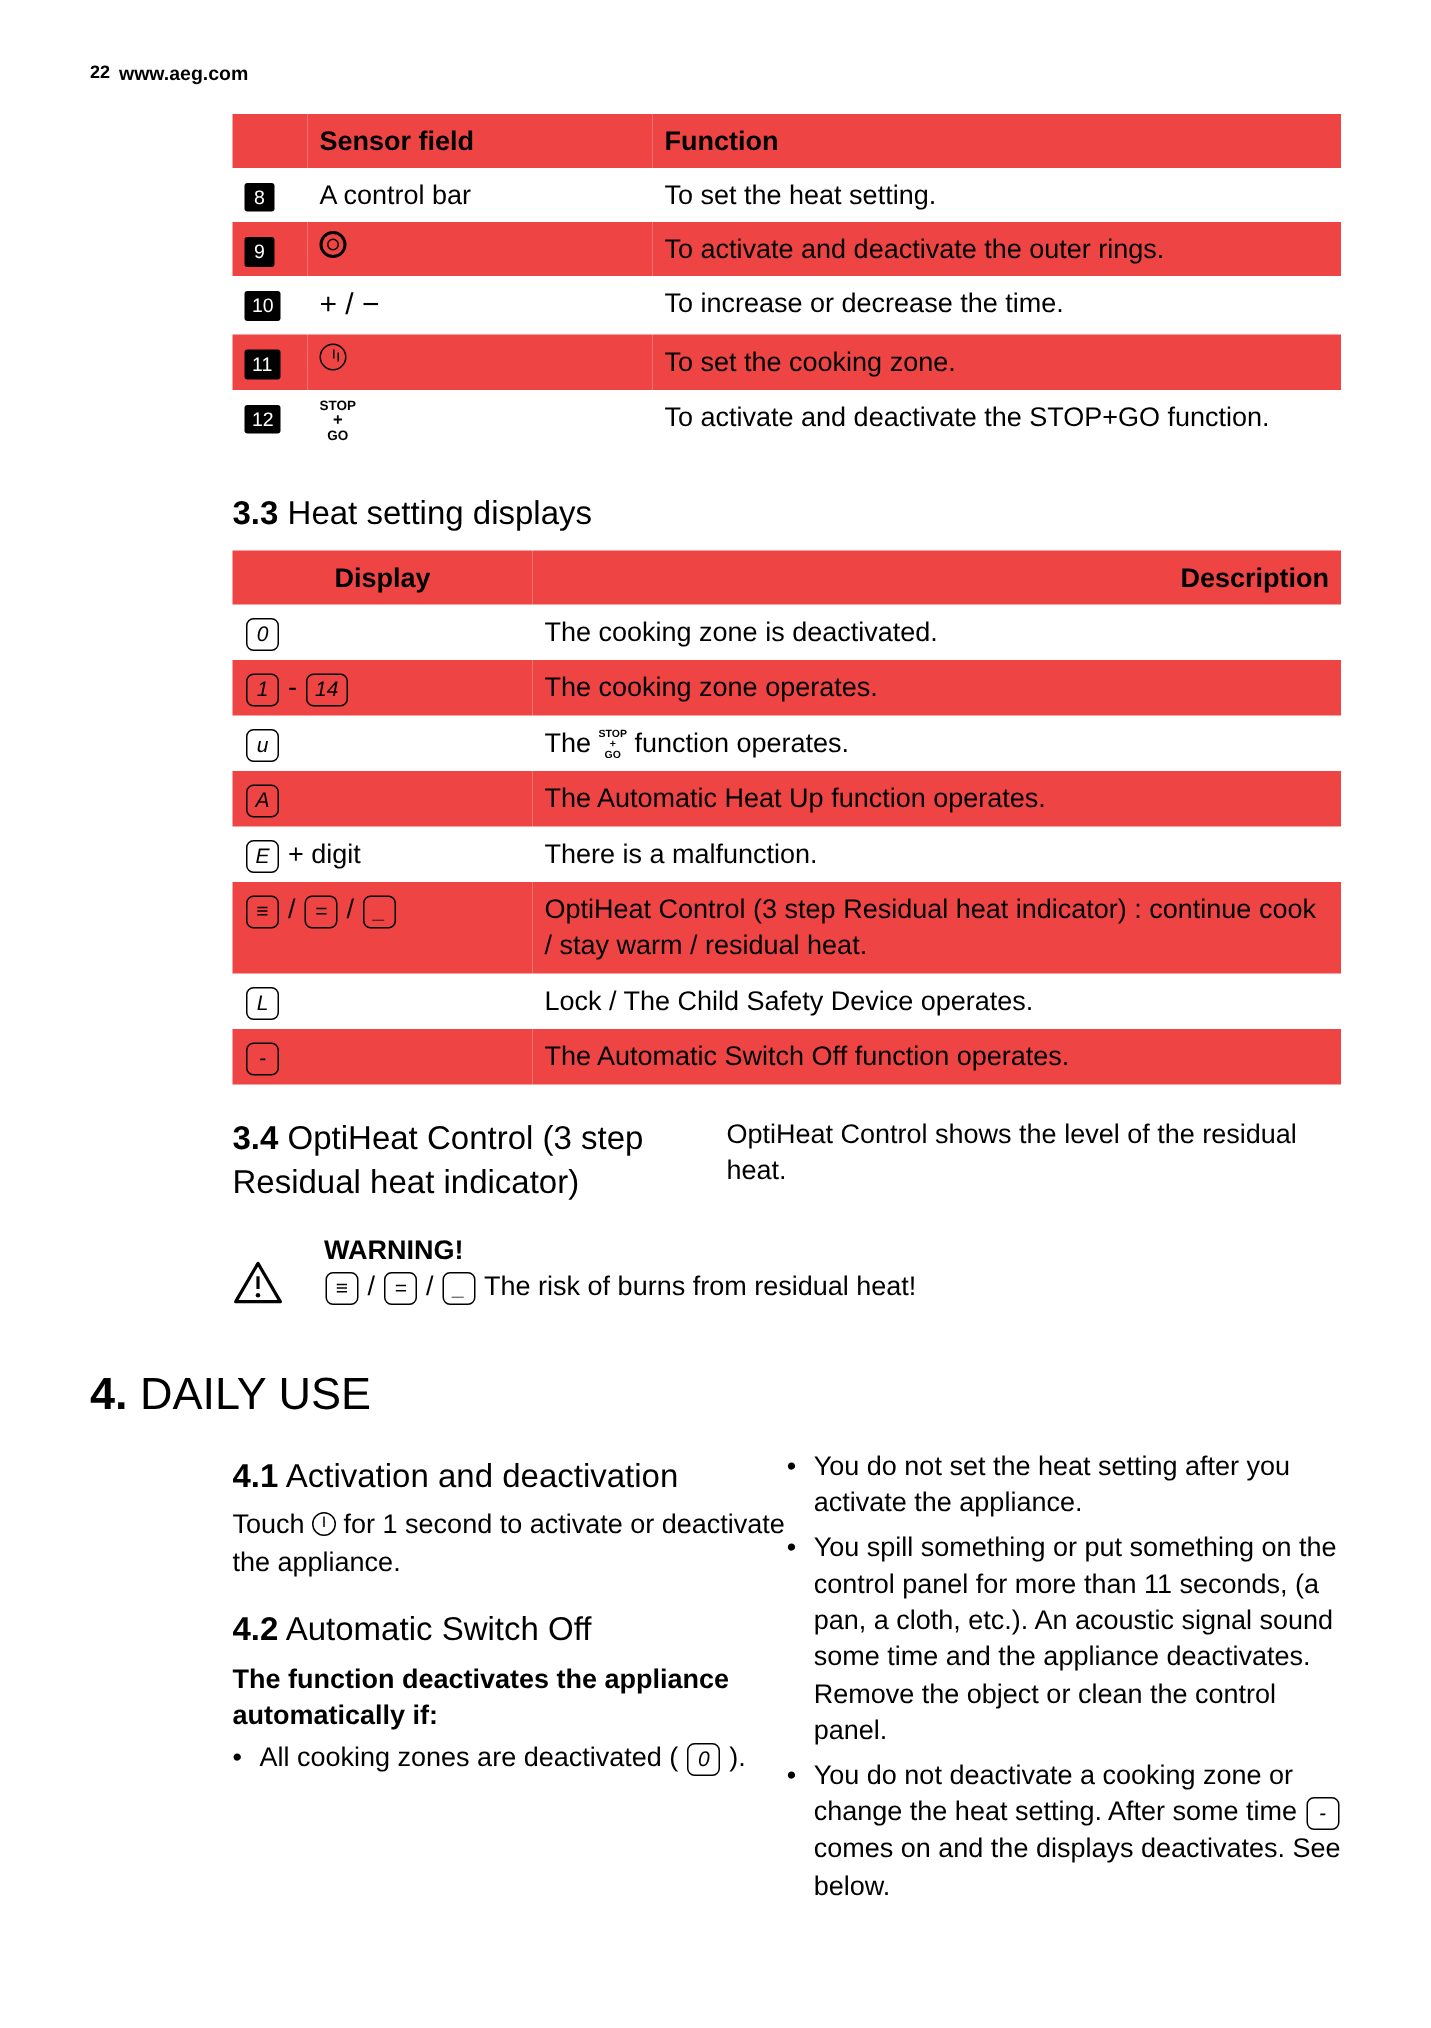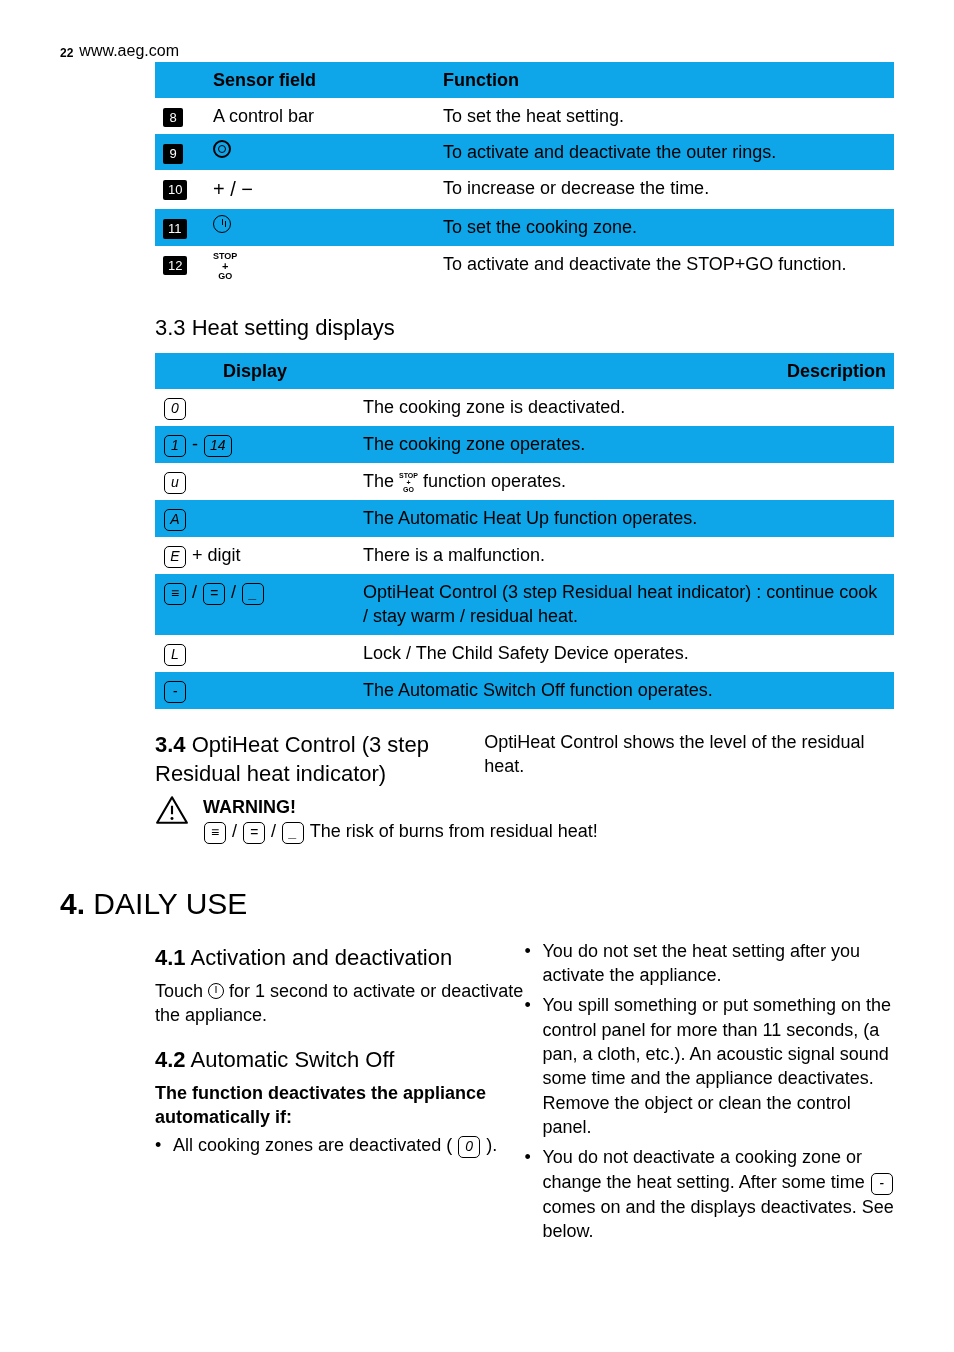--- a/index.html
+++ b/index.html
@@ -6,7 +6,7 @@
 body{font-family:"Helvetica Neue",Arial,sans-serif;width:954px;height:1352px;background:#fff;color:#000;padding:40px 60px 40px 60px;font-size:18px;line-height:1.35;font-weight:300}
 .pgnum{font-size:12px;font-weight:700}
 .url{font-size:16px;font-weight:400;margin-left:6px}
-.hdr-row{display:flex;align-items:flex-end;}
+.hdr-row{display:flex;align-items:flex-start;margin-bottom:18px}
 .table{width:100%;margin-left:95px;width:calc(100% - 95px);border-collapse:collapse}
 .table th{text-align:left;font-weight:700;padding:6px 8px}
 .table td{padding:6px 8px;vertical-align:top}

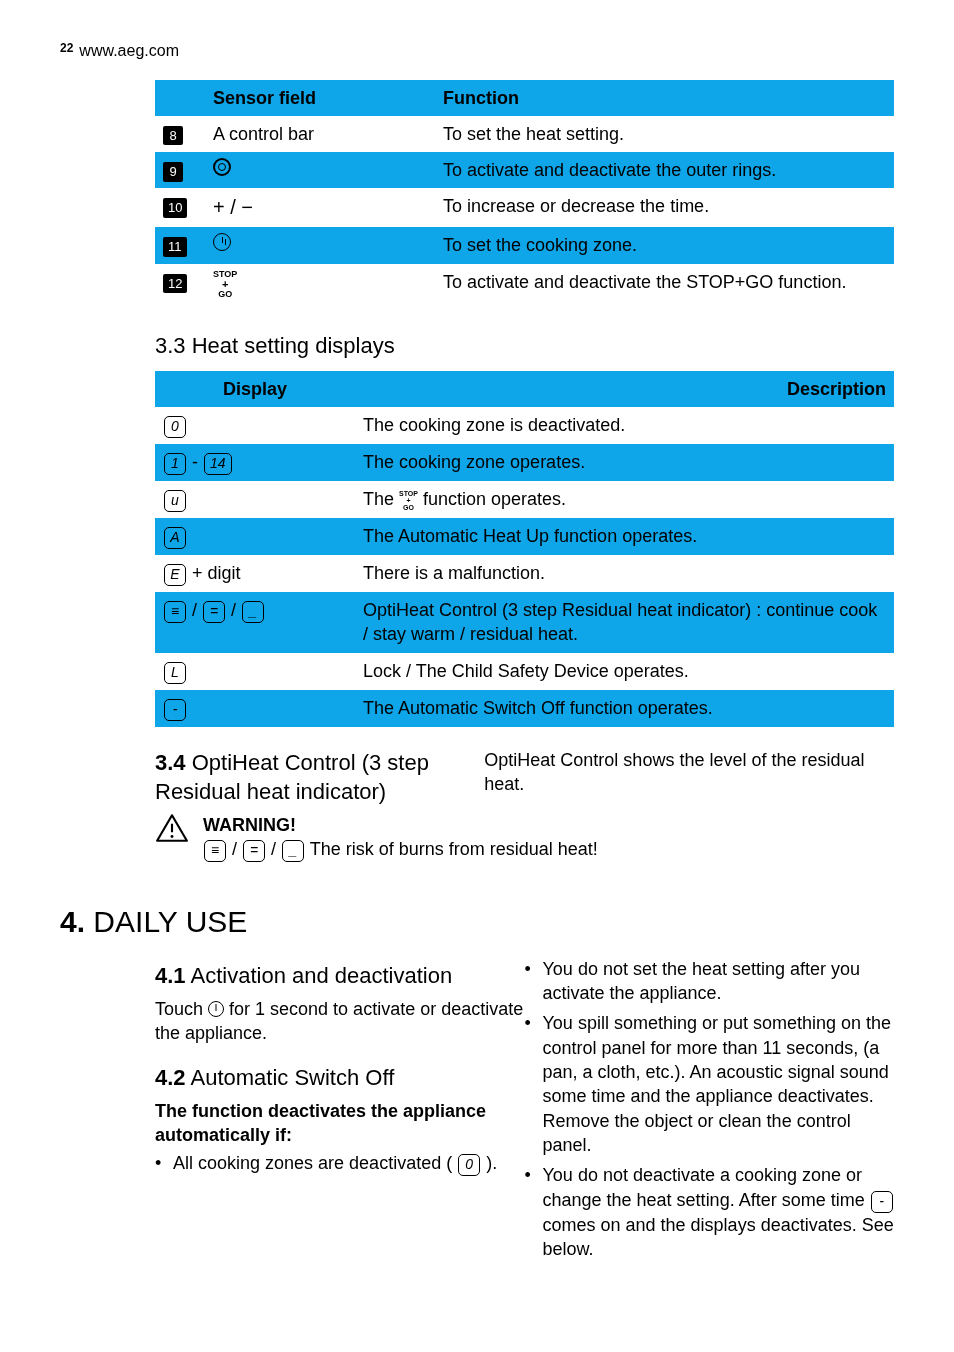--- a/index.html
+++ b/index.html
@@ -5,7 +5,7 @@
 *{box-sizing:border-box;margin:0;padding:0}
 body{font-family:"Helvetica Neue",Arial,sans-serif;width:954px;height:1352px;background:#fff;color:#000;padding:40px 60px 40px 60px;font-size:18px;line-height:1.35;font-weight:300}
 .pgnum{font-size:12px;font-weight:700}
-.url{font-size:16px;font-weight:400;margin-left:6px}
+.url{font-size:13px;font-weight:700;margin-left:6px}
 .hdr-row{display:flex;align-items:flex-start;margin-bottom:18px}
 .table{width:100%;margin-left:95px;width:calc(100% - 95px);border-collapse:collapse}
 .table th{text-align:left;font-weight:700;padding:6px 8px}

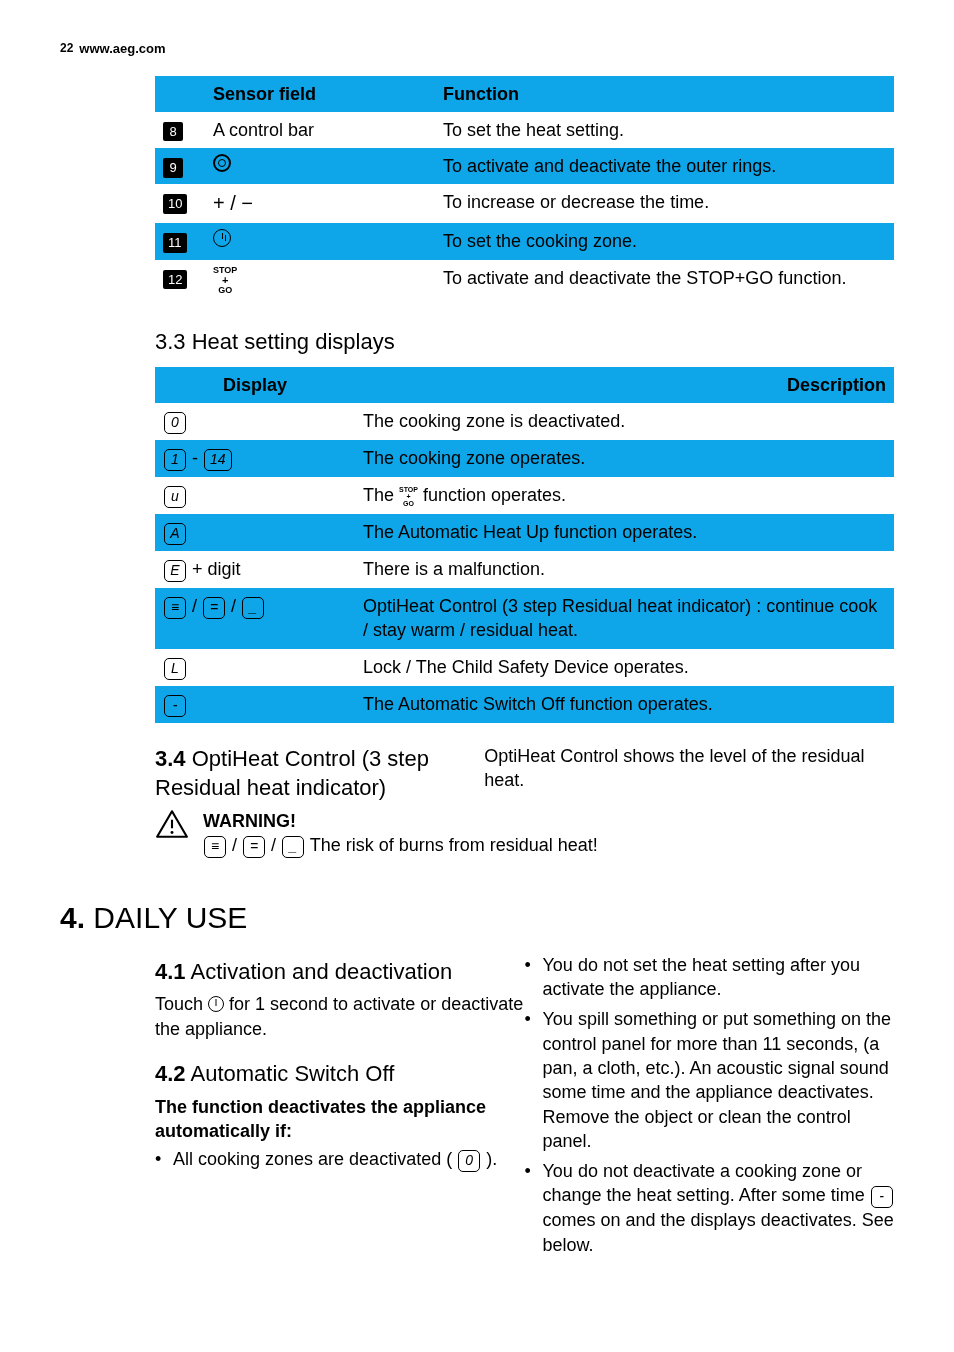--- a/index.html
+++ b/index.html
@@ -13,7 +13,7 @@
 .table .col-num{width:50px}
 .table .col-sens{width:230px}
 .numbox{display:inline-block;background:#000;color:#fff;font-size:13px;padding:1px 5px;border-radius:2px;min-width:20px;text-align:center}
-.row-shade{background:#0ea5e9}
+.row-shade{background:#ef4444}
 .circle-icon{display:inline-block;width:18px;height:18px;border:2px solid #000;border-radius:50%;position:relative}
 .circle-icon::after{content:"";position:absolute;inset:3px;border:1px solid #000;border-radius:50%}
 .plusminus{font-size:20px;font-weight:400}

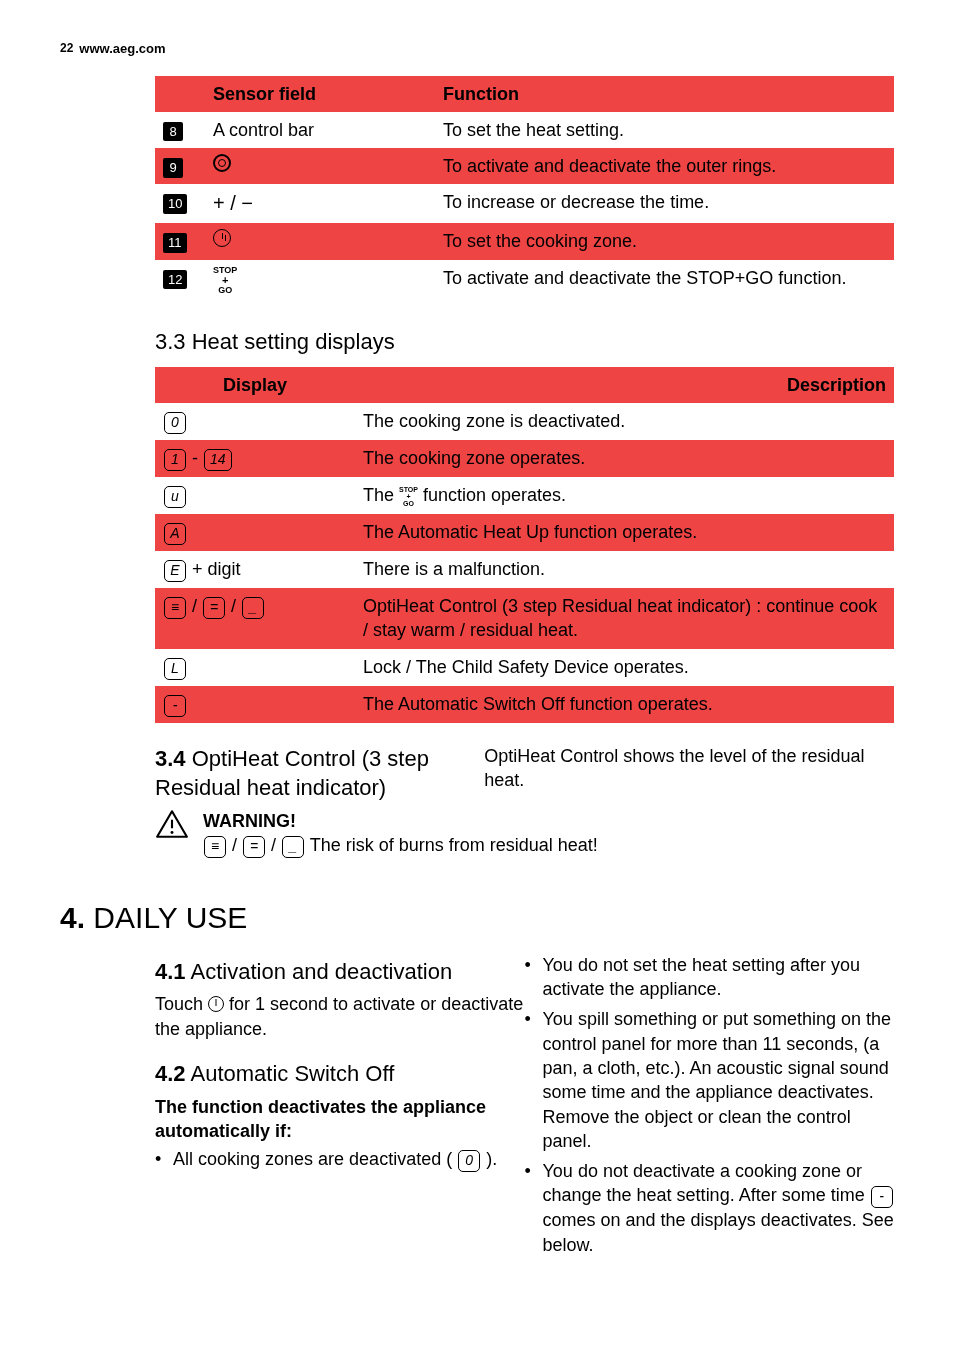--- a/index.html
+++ b/index.html
@@ -22,7 +22,7 @@
 .stopgo{font-size:9px;font-weight:700;line-height:1;text-align:center;display:inline-block}
 .stopgo-mid{font-size:11px}
 .section-head{font-size:22px;font-weight:300;margin:22px 0 10px 95px}
-.section-head b{font-weight:400}
+.section-head b{font-weight:700}
 .dtable{width:calc(100% - 95px);margin-left:95px;border-collapse:collapse}
 .dtable th{font-weight:700;text-align:right;padding:6px 8px}
 .dtable th.left{text-align:center}

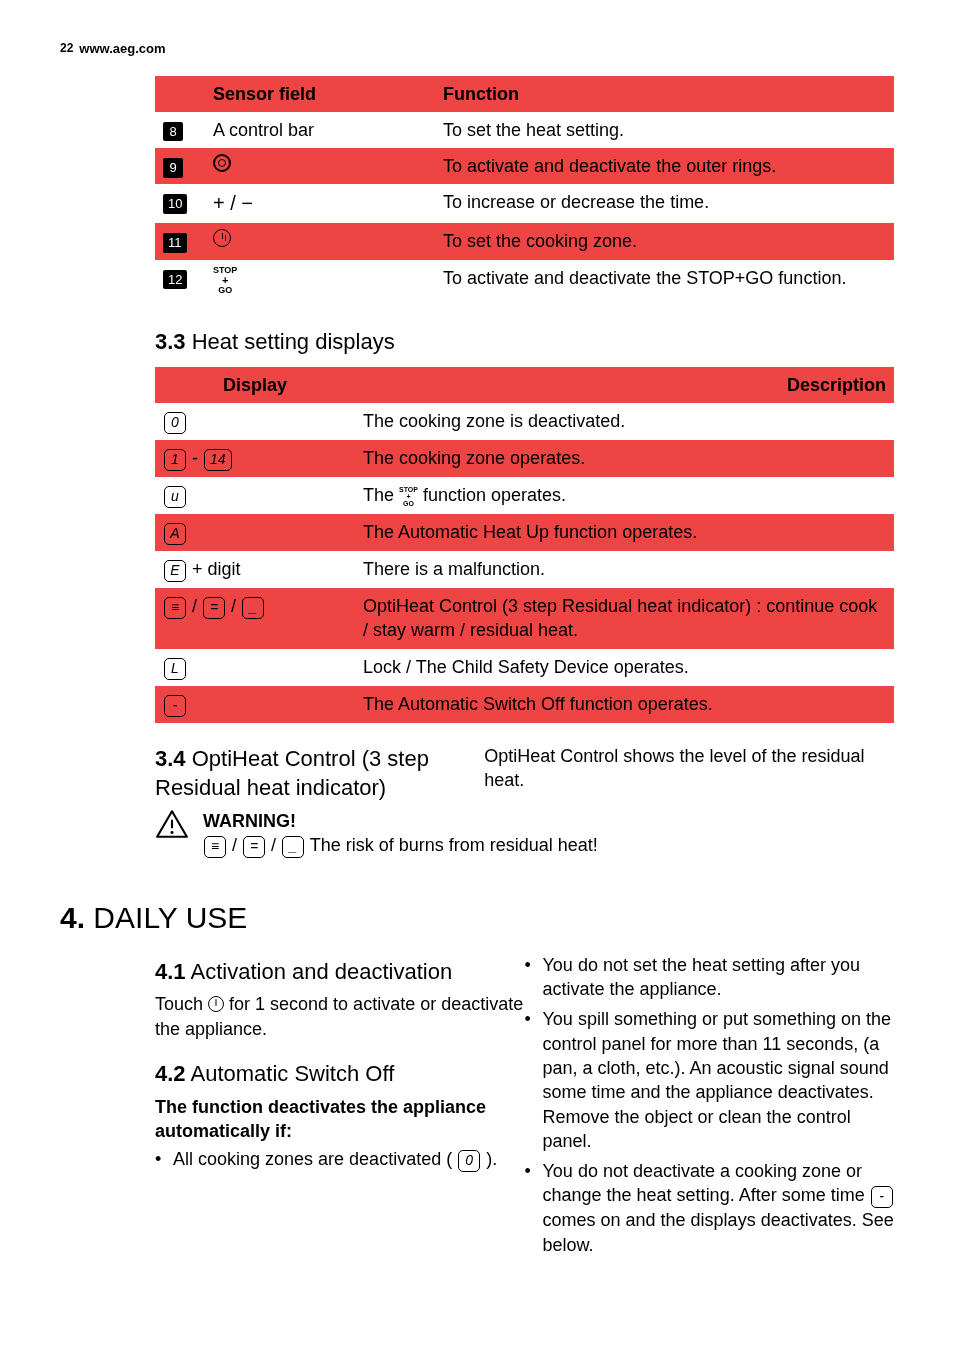--- a/index.html
+++ b/index.html
@@ -34,7 +34,7 @@
 .colR{flex:1}
 .h34{font-size:22px;font-weight:300;margin-bottom:6px}
 .h34 b{font-weight:700}
-.warn-row{display:flex;gap:14px;align-items:flex-start;margin-top:0;margin-left:95px}
+.warn-row{display:flex;gap:27px;align-items:flex-end;margin-top:12px;margin-left:95px}
 .warn-icon{width:34px;height:30px}
 .warn-txt{flex:1}
 .warn-title{font-weight:700}

